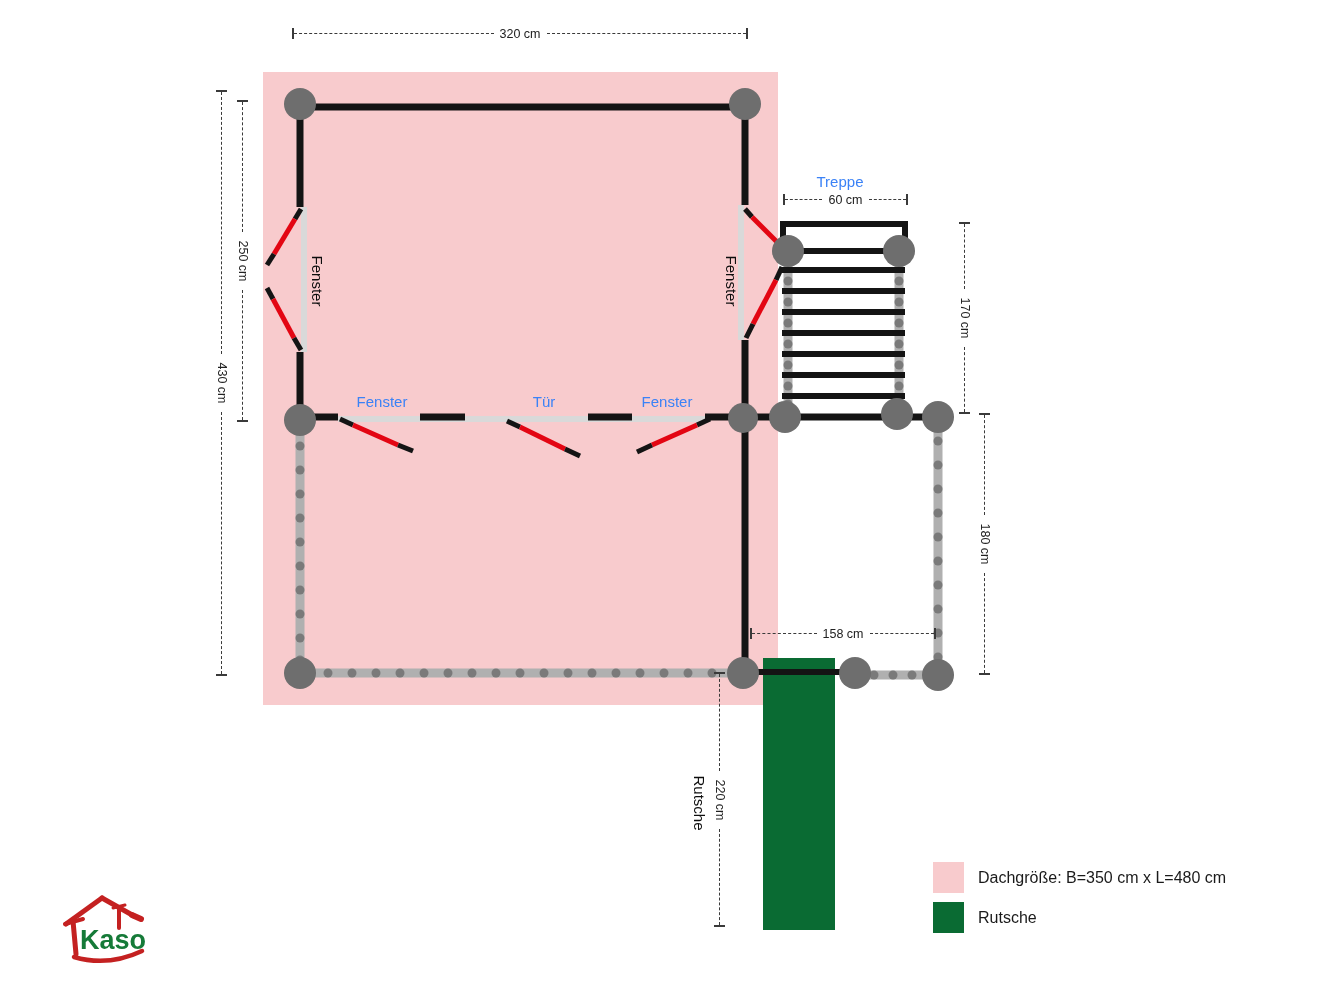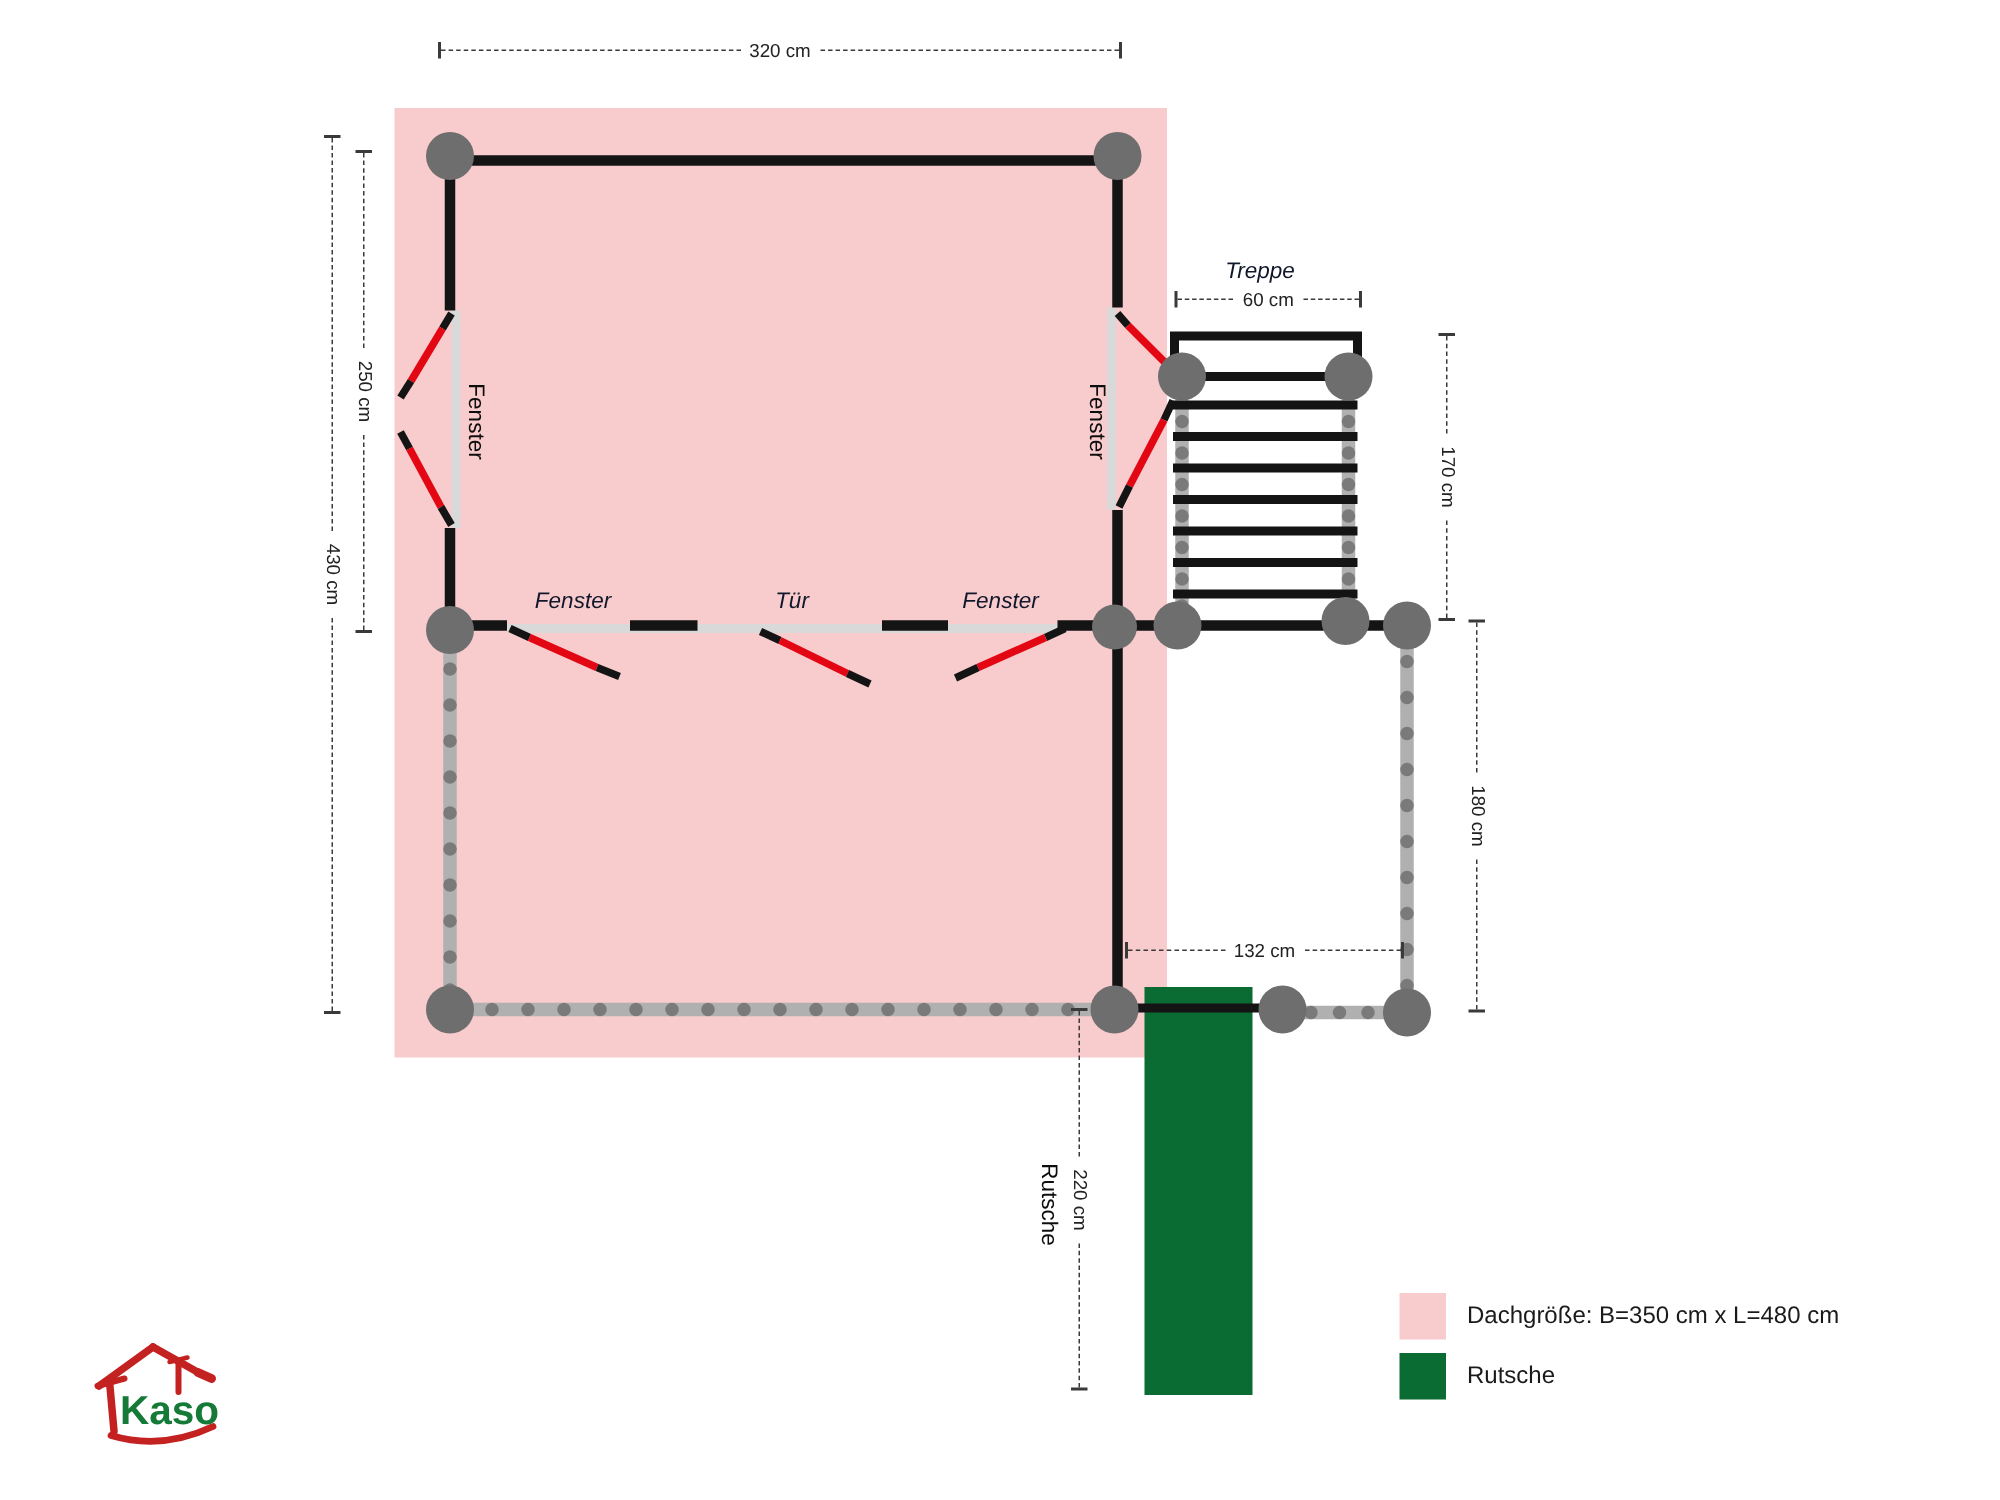--- a/index.html
+++ b/index.html
@@ -25,7 +25,7 @@
   .dim.v .lblbox .lbl{position:absolute;left:50%;top:50%;transform:translate(-50%,-50%) rotate(90deg);}
 
   
-  .hlabel{position:absolute;transform:translate(-50%,-50%);font-size:15px;white-space:nowrap;color:#0f172a;font-style:italic;}
+  .hlabel{position:absolute;transform:translate(-50%,-50%);font-size:15px;white-space:nowrap;color:#3b82f6;}
   .vlabel{position:absolute;transform:translate(-50%,-50%) rotate(90deg);font-size:15px;white-space:nowrap;color:#0d0d0d;}
 
   

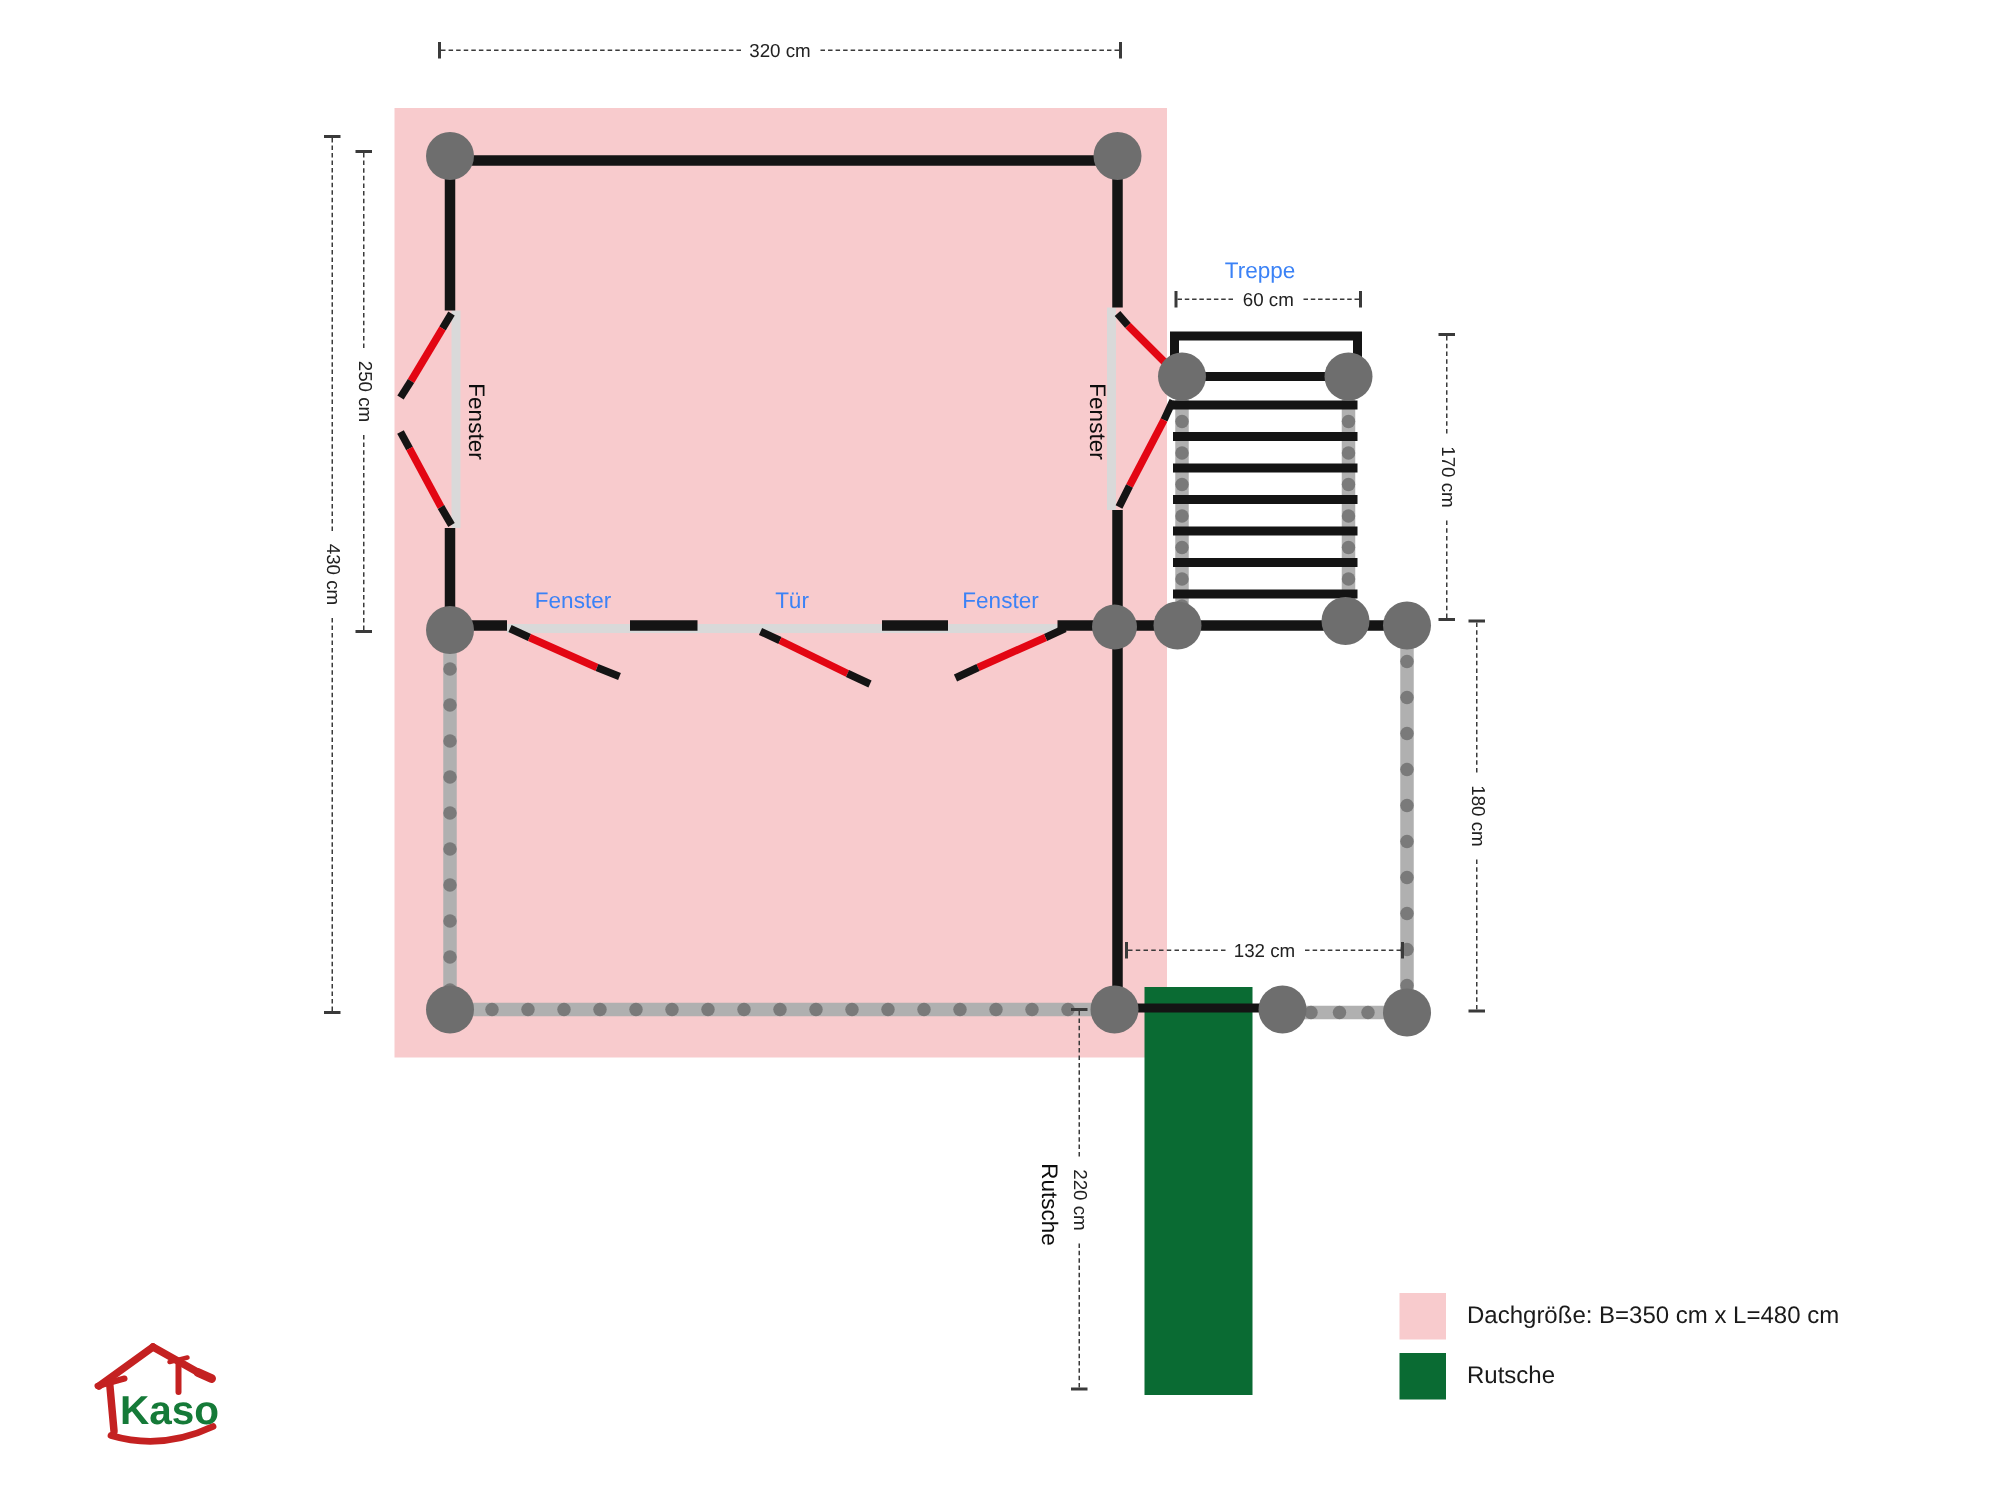--- a/index.html
+++ b/index.html
@@ -272,7 +272,7 @@
   <div class="vlabel" style="left:317px;top:281px">Fenster</div>
   <div class="vlabel" style="left:731px;top:281px">Fenster</div>
   <div class="hlabel" style="left:382px;top:401px">Fenster</div>
-  <div class="hlabel" style="left:528px;top:401px">Tür</div>
+  <div class="hlabel" style="left:544px;top:401px">Tür</div>
   <div class="hlabel" style="left:667px;top:401px">Fenster</div>
   <div class="vlabel" style="left:699px;top:803px">Rutsche</div>
 

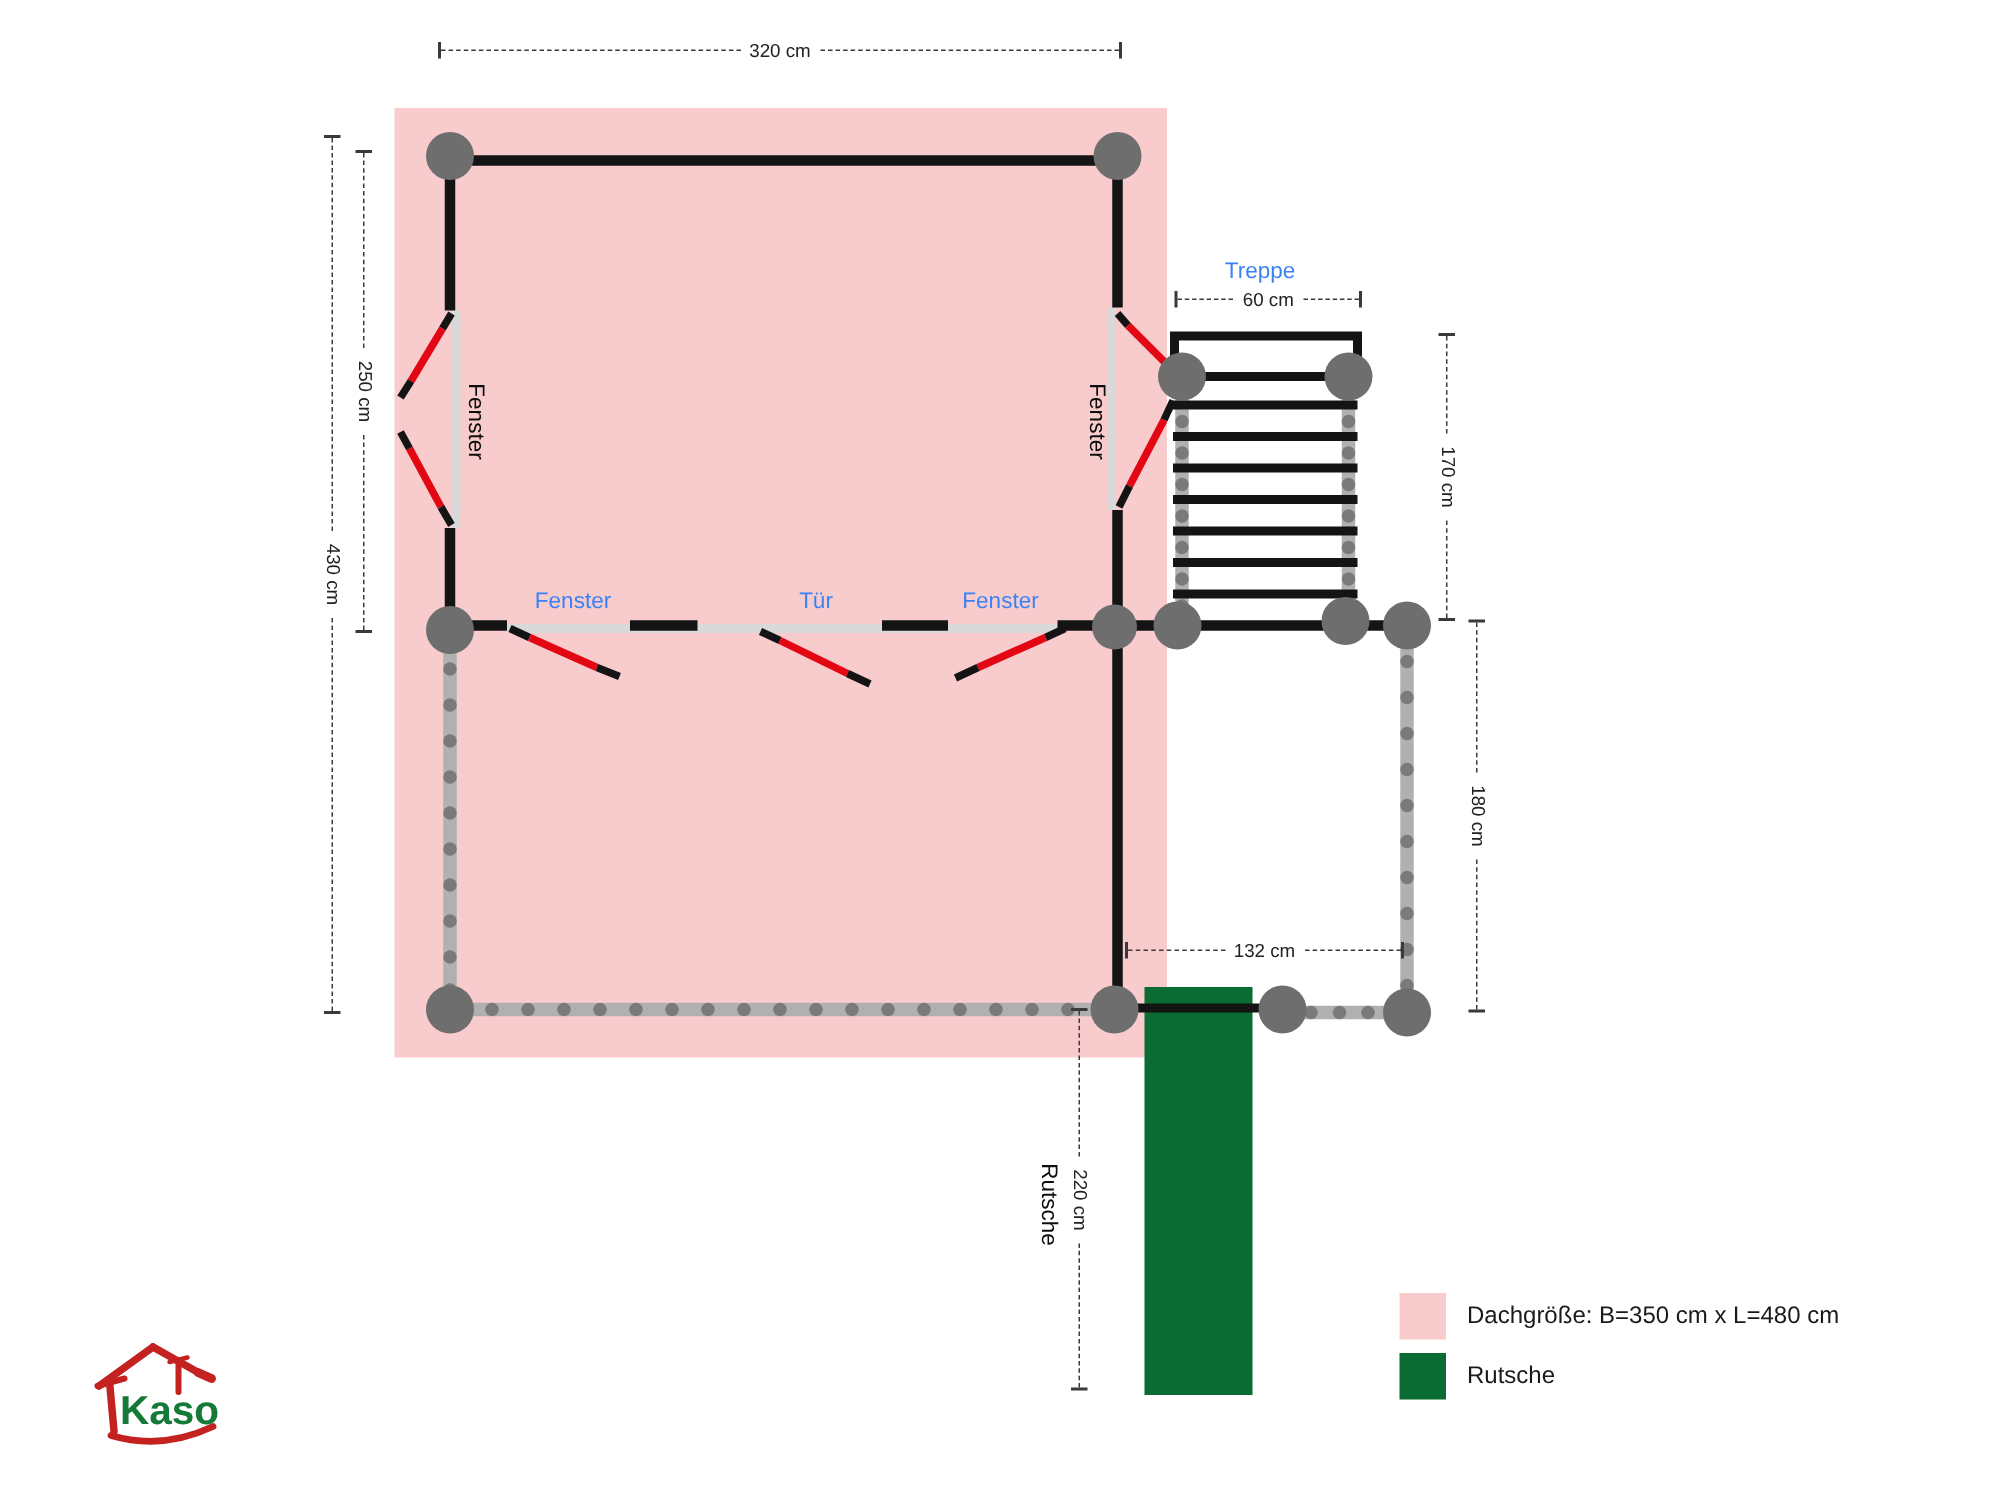--- a/index.html
+++ b/index.html
@@ -218,7 +218,7 @@
   <div class="dim h" style="left:750px;top:627px;width:186px">
     <i class="tick"></i>
       <i class="dash"></i>
-      <span class="lbl">132 cm</span>
+      <span class="lbl">158 cm</span>
       <i class="dash"></i>
       <i class="tick"></i>
   </div>

